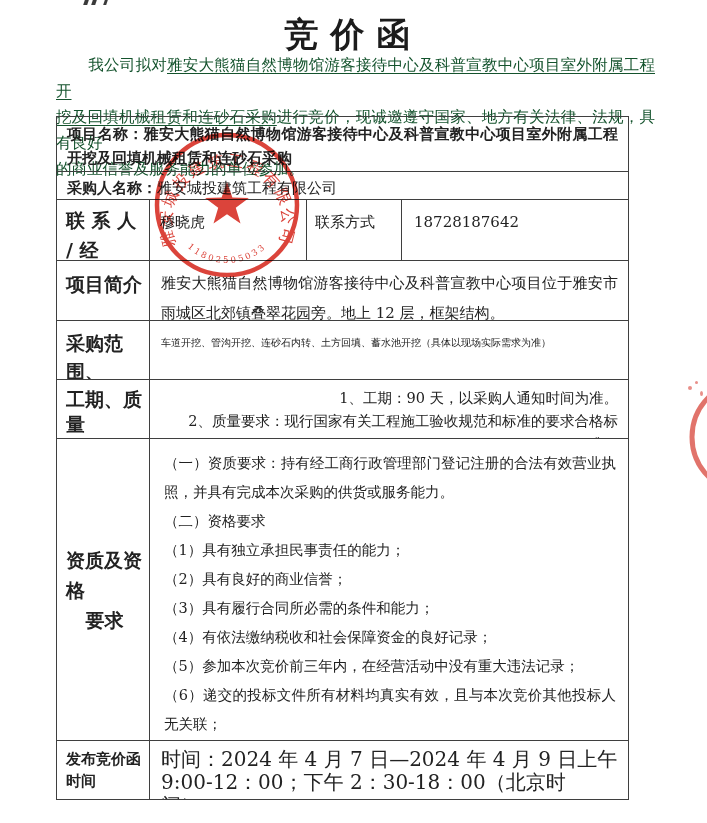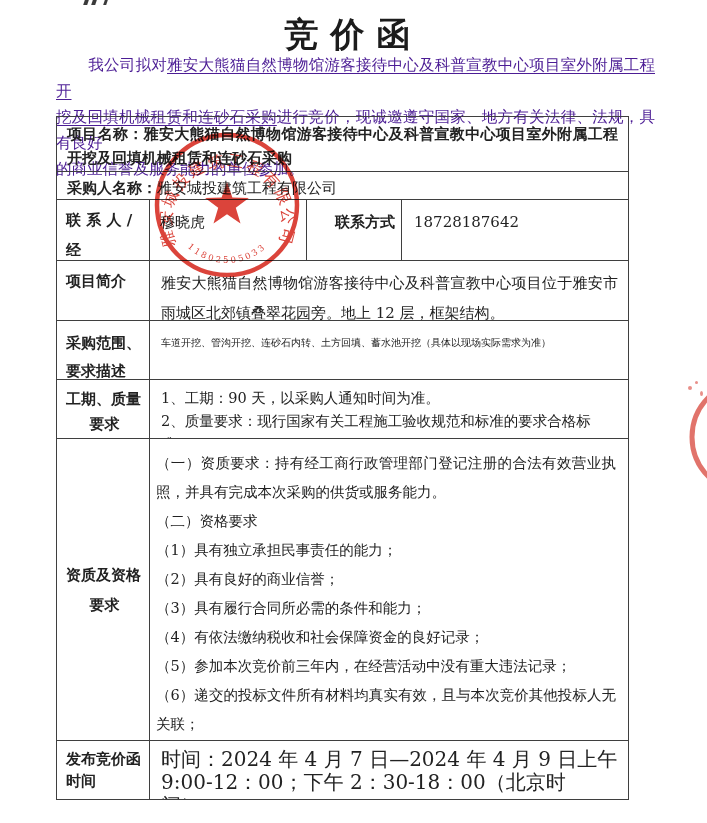--- a/index.html
+++ b/index.html
@@ -14,7 +14,7 @@
   }
   .intro{
     position:absolute;left:56px;top:52px;width:599px;
-    font-size:15.5px;line-height:26px;text-align:justify;color:#4c1d95;
+    font-size:15.5px;line-height:26px;text-align:justify;color:#14532d;
   }
   .ind{display:inline-block;width:32px;}
   .ul{ text-decoration:underline; text-underline-offset:3px; }

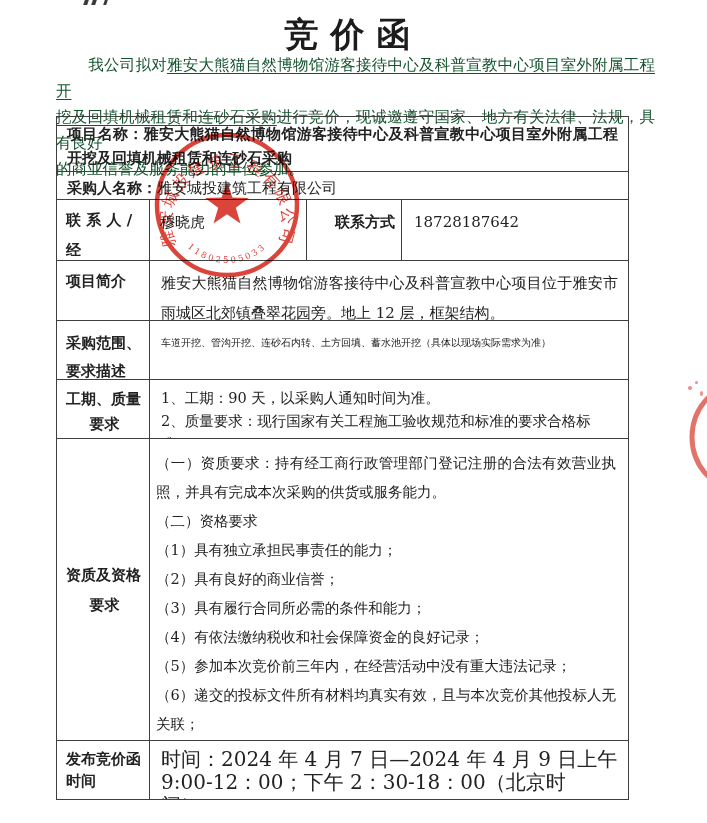--- a/index.html
+++ b/index.html
@@ -28,7 +28,7 @@
   .row.first{border-top:none;}
   .cell{box-sizing:border-box;border-left:1px solid #3f3f3f;overflow:hidden;}
   .cell.first{border-left:none;}
-  .lab{width:92px;flex:0 0 92px;font-weight:bold;padding:8px 6px 0 9px;font-size:15px;}
+  .lab{width:92px;flex:0 0 92px;font-weight:bold;padding:8px 6px 0 9px;font-size:19px;}
   .lab .l2c{text-align:center;}
   .grow{flex:1 1 auto;}
   .r1{height:54px;}

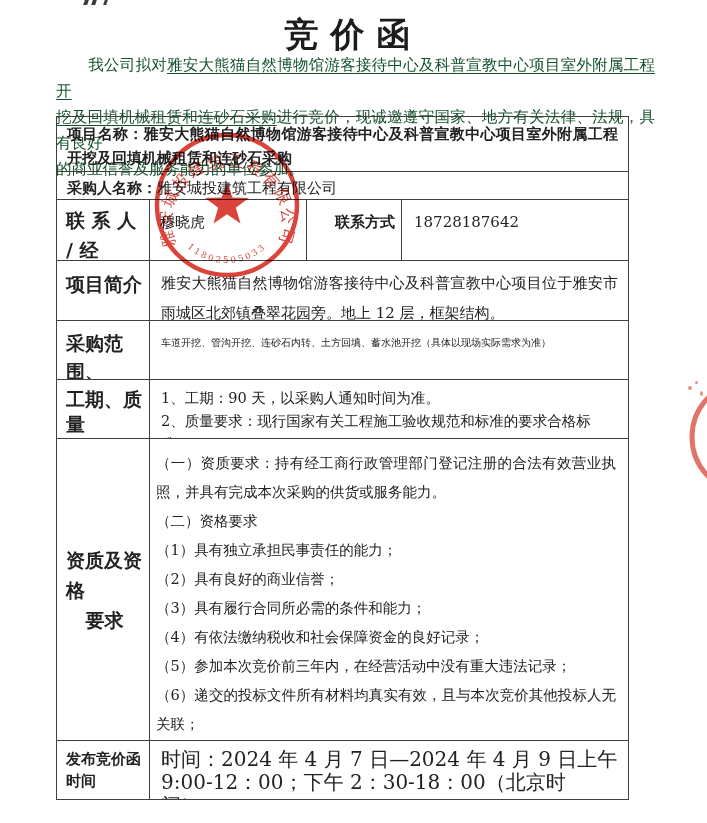--- a/index.html
+++ b/index.html
@@ -39,7 +39,7 @@
   .r3{height:61px;}
   .r3 .lab{line-height:30px;padding-top:5px;}
   .c-name{width:157px;flex:0 0 157px;padding:13px 8px 0 10px;}
-  .c-mlab{width:95px;flex:0 0 95px;padding:13px 6px 0 28px;font-weight:bold;}
+  .c-mlab{width:95px;flex:0 0 95px;padding:13px 6px 0 8px;font-weight:normal;}
   .c-phone{padding:13px 8px 0 12px;font-family:"DejaVu Serif","Liberation Serif",serif;}
   .r4{height:60px;}
   .r4 .lab{padding-top:11px;}

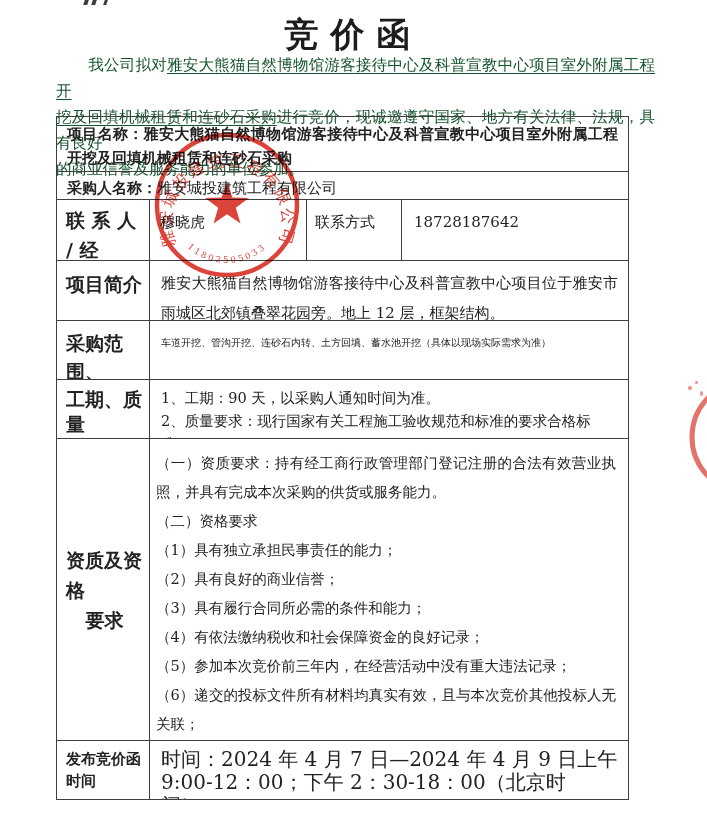--- a/index.html
+++ b/index.html
@@ -49,7 +49,7 @@
   .r5 .grow{padding:7px 10px 0 11px;line-height:30px;font-size:10px;text-align:justify;}
   .r6{height:59px;}
   .r6 .lab{line-height:25px;padding-top:7px;}
-  .r6 .grow{padding:7px 10px 0 11px;line-height:23px;font-size:14.5px;}
+  .r6 .grow{padding:7px 10px 0 11px;line-height:23px;font-size:14.5px;text-align:right;}
   .r7{height:302px;}
   .r7 .lab{display:flex;flex-direction:column;justify-content:center;padding-top:0;line-height:30px;}
   .r7 .grow{padding:10px 12px 0 6px;}

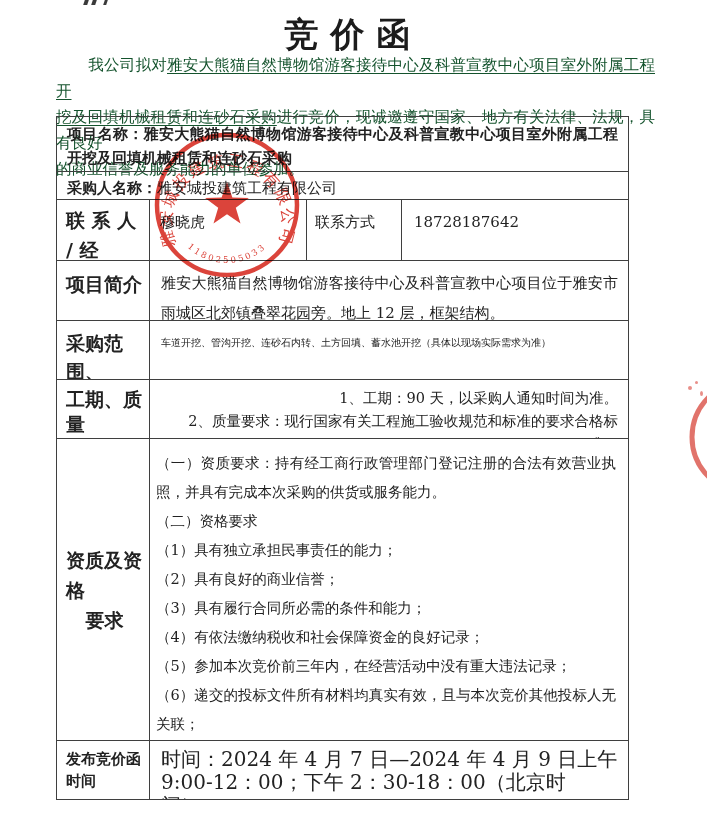--- a/index.html
+++ b/index.html
@@ -52,7 +52,7 @@
   .r6 .grow{padding:7px 10px 0 11px;line-height:23px;font-size:14.5px;text-align:right;}
   .r7{height:302px;}
   .r7 .lab{display:flex;flex-direction:column;justify-content:center;padding-top:0;line-height:30px;}
-  .r7 .grow{padding:10px 12px 0 6px;}
+  .r7 .grow{padding:10px 12px 0 14px;}
   .r7 .grow p{margin:0;font-size:14.5px;line-height:29px;text-align:justify;}
   .r8{height:59px;}
   .r8 .lab{line-height:22px;padding-top:7px;font-size:15px;}

